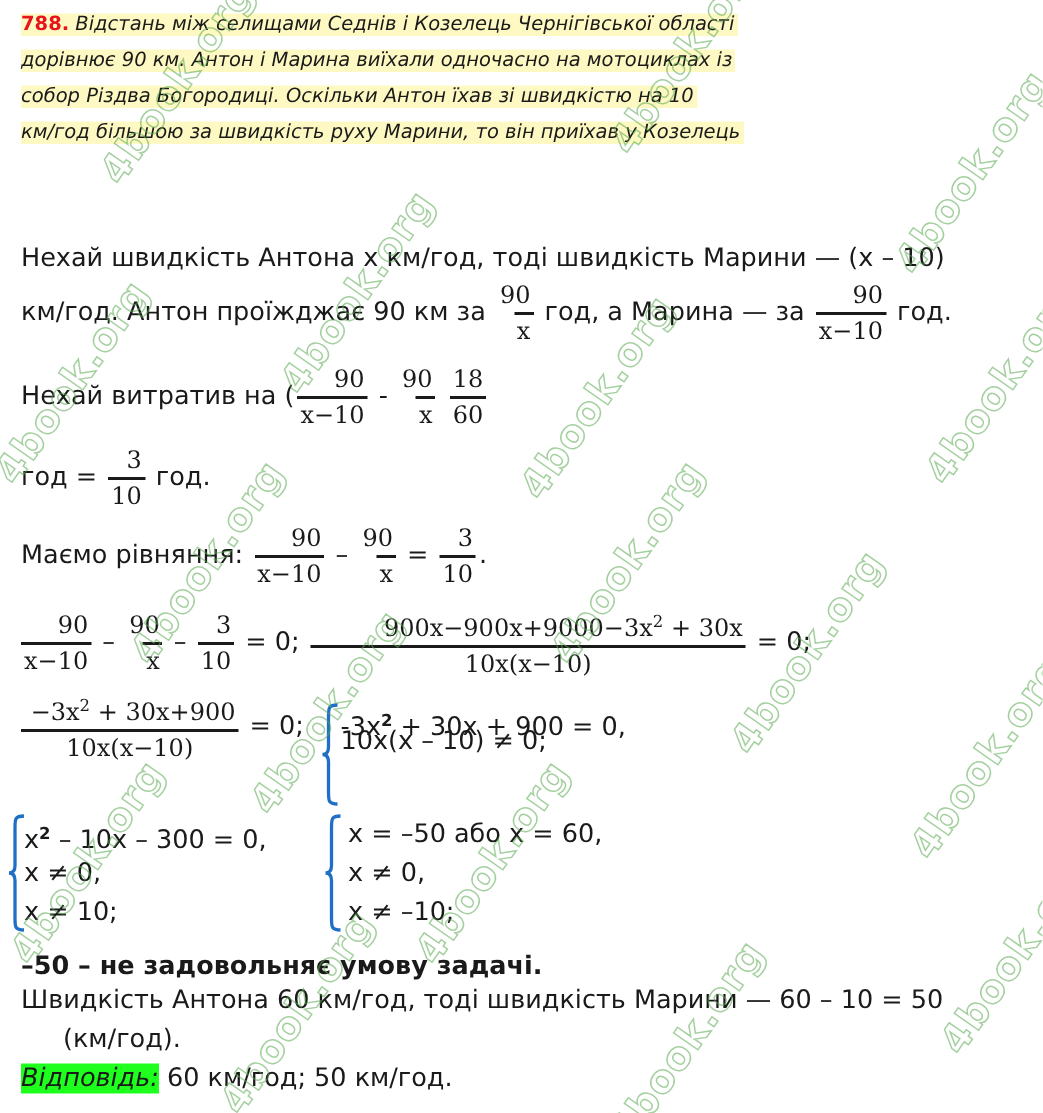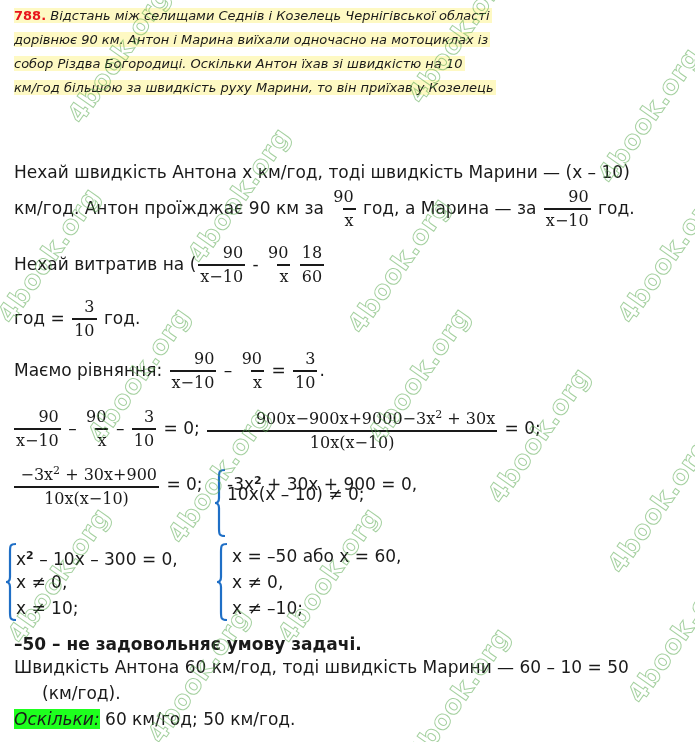--- a/index.html
+++ b/index.html
@@ -152,7 +152,7 @@
 <div class="t" style="top:657px;">Швидкість Антона 60 км/год, тоді швидкість Марини — 60 – 10 = 50</div>
 <div class="t" style="top:683px;margin-left:28px;">(км/год).</div>
 <div class="t" style="top:709px;">
-  <span class="ans">Оскільки:</span>
+  <span class="ans">Відповідь:</span>
   <span>60 км/год; 50 км/год.</span>
 </div>
 

